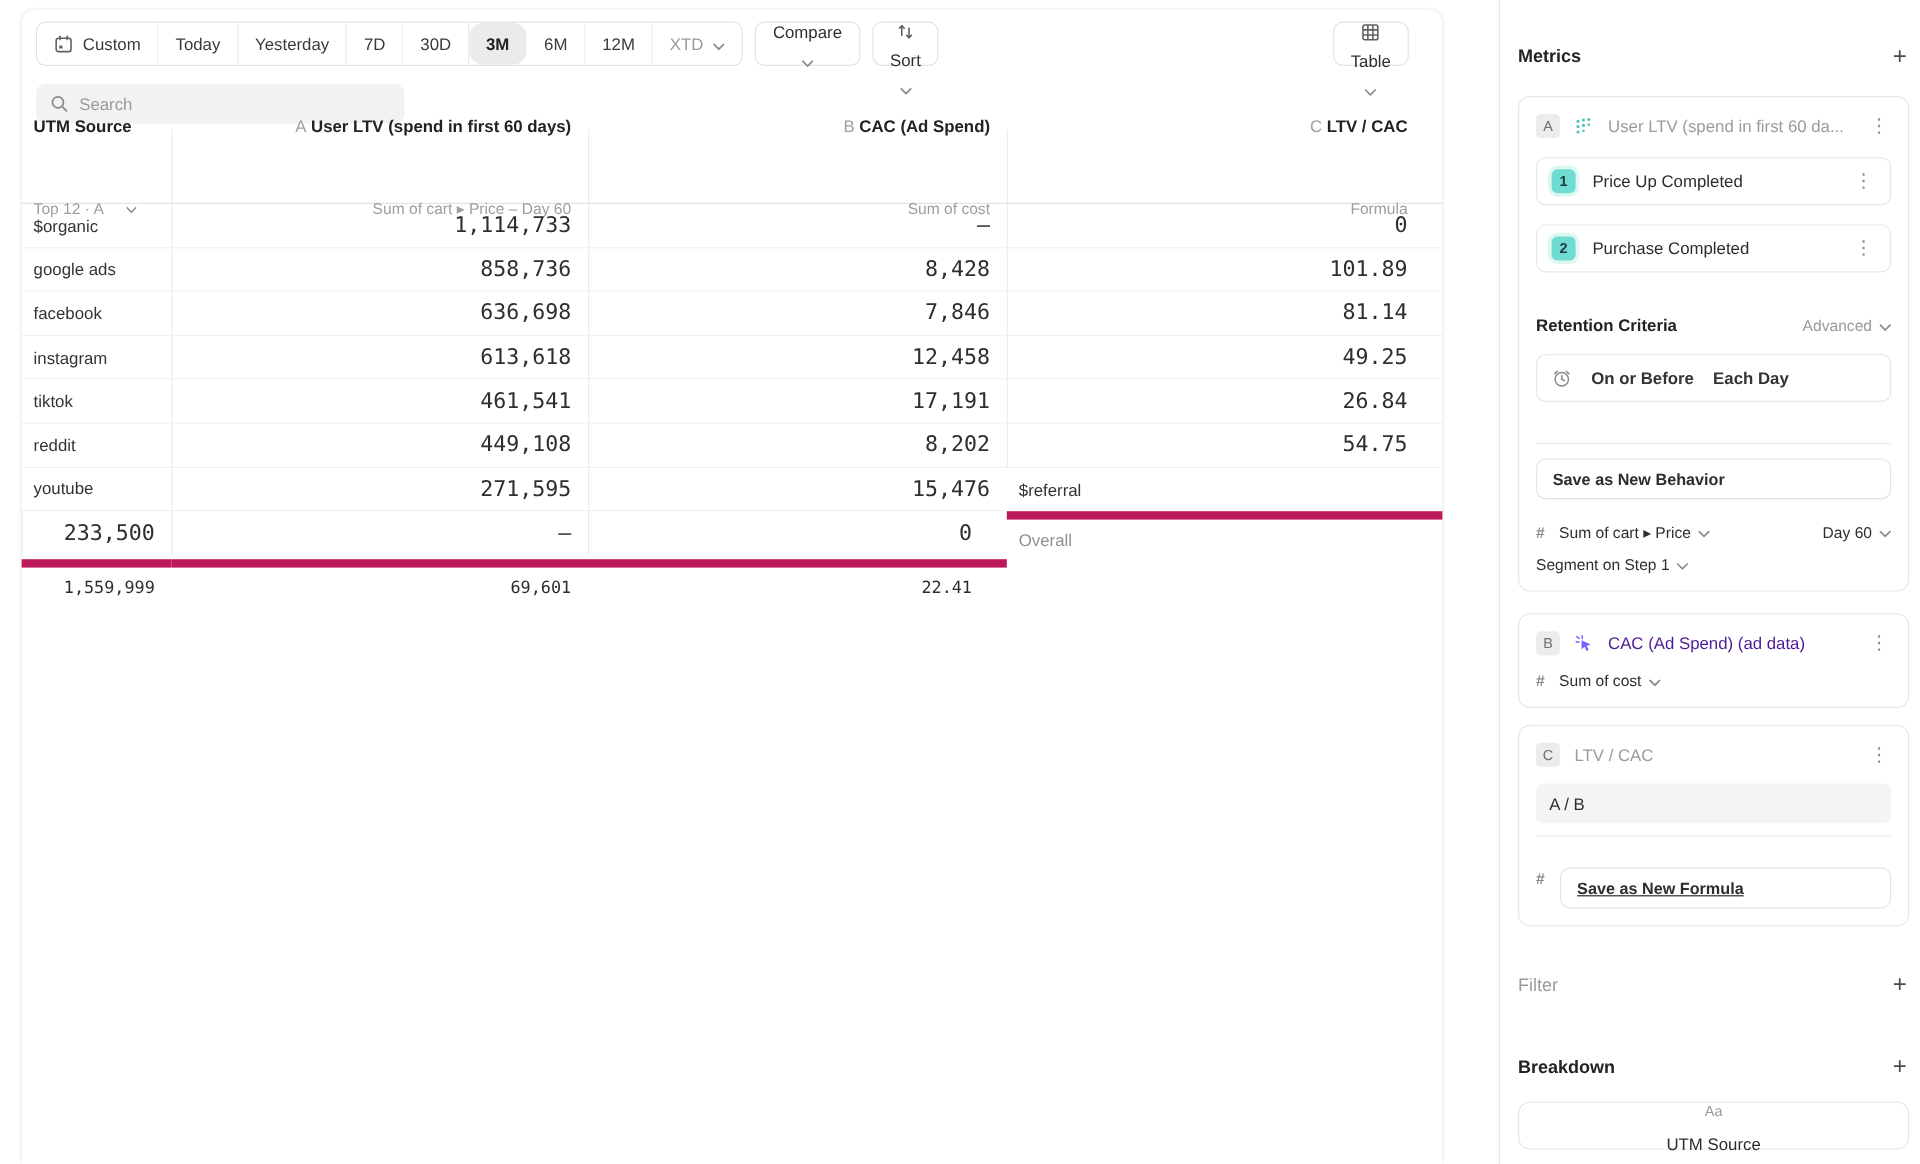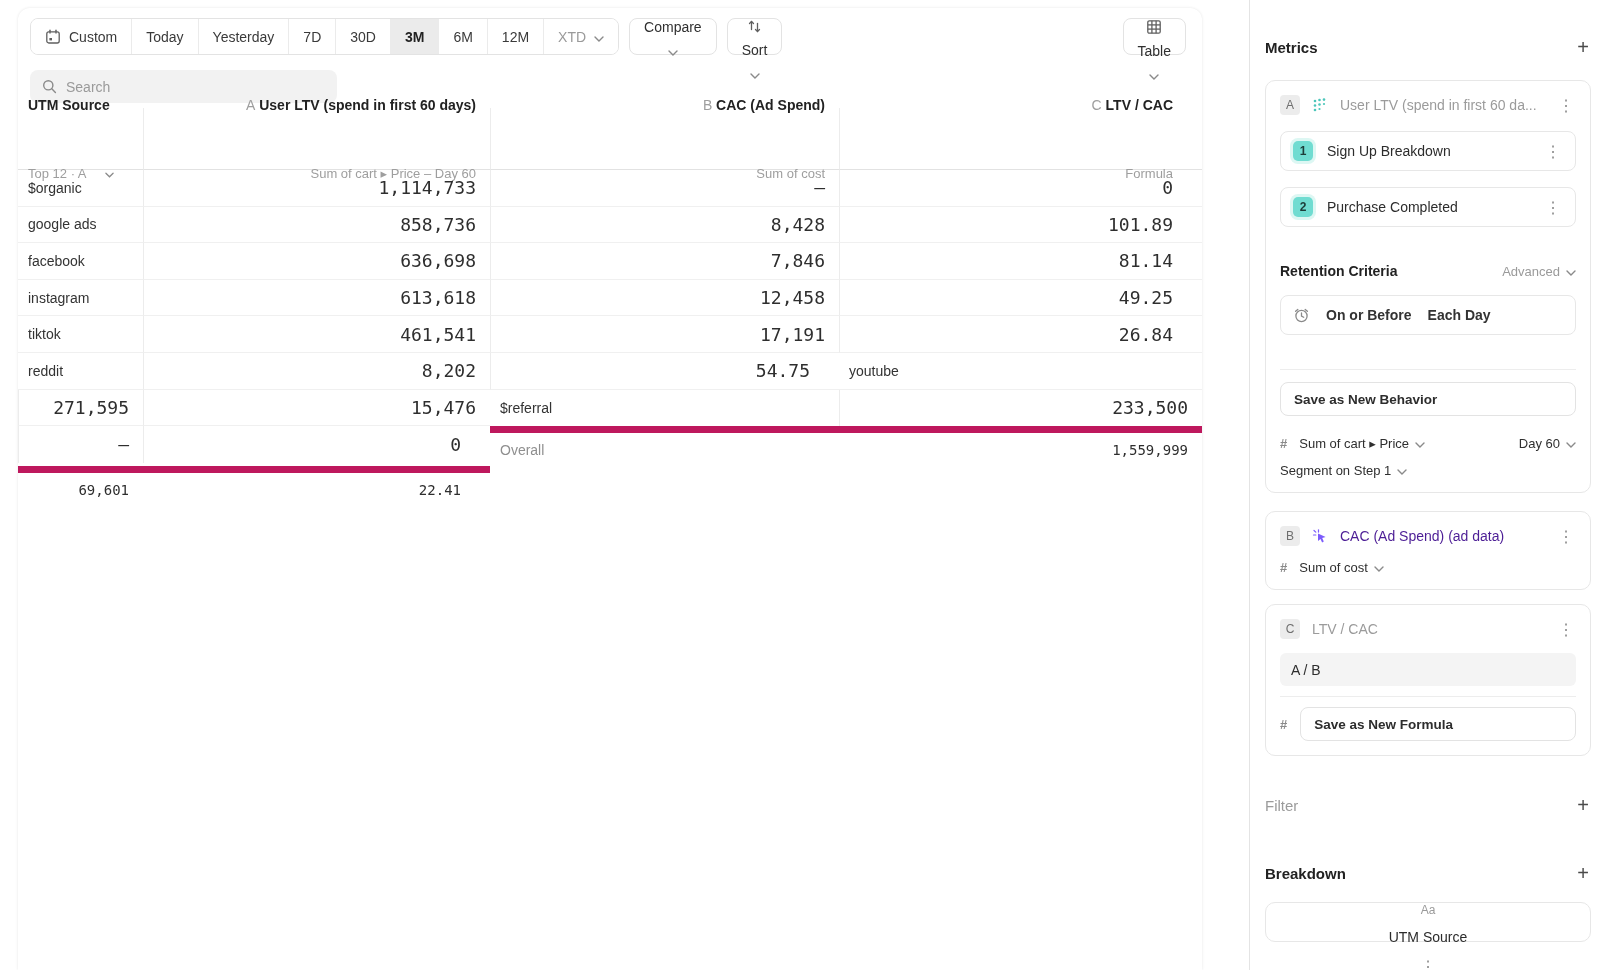--- a/index.html
+++ b/index.html
@@ -20,7 +20,7 @@
          color:#3a3a3a; background:#fff; border:none; border-right:1px solid #ebebeb;
          cursor:pointer; white-space:nowrap; font-family:inherit; }
   .seg:last-child { border-right:none; }
-  .seg.selected { background:#ebebeb; font-weight:bold; color:#222; }
+  .seg.selected { background:#ebebeb; font-weight:bold; color:#222;border-radius:12px; }
   .seg.muted { color:#9a9a9a; }
   .btn { display:flex; align-items:center; gap:8px; height:37px; padding:0 14px;
          background:#fff; border:1px solid #e3e3e3; border-radius:8px; font-size:14px;

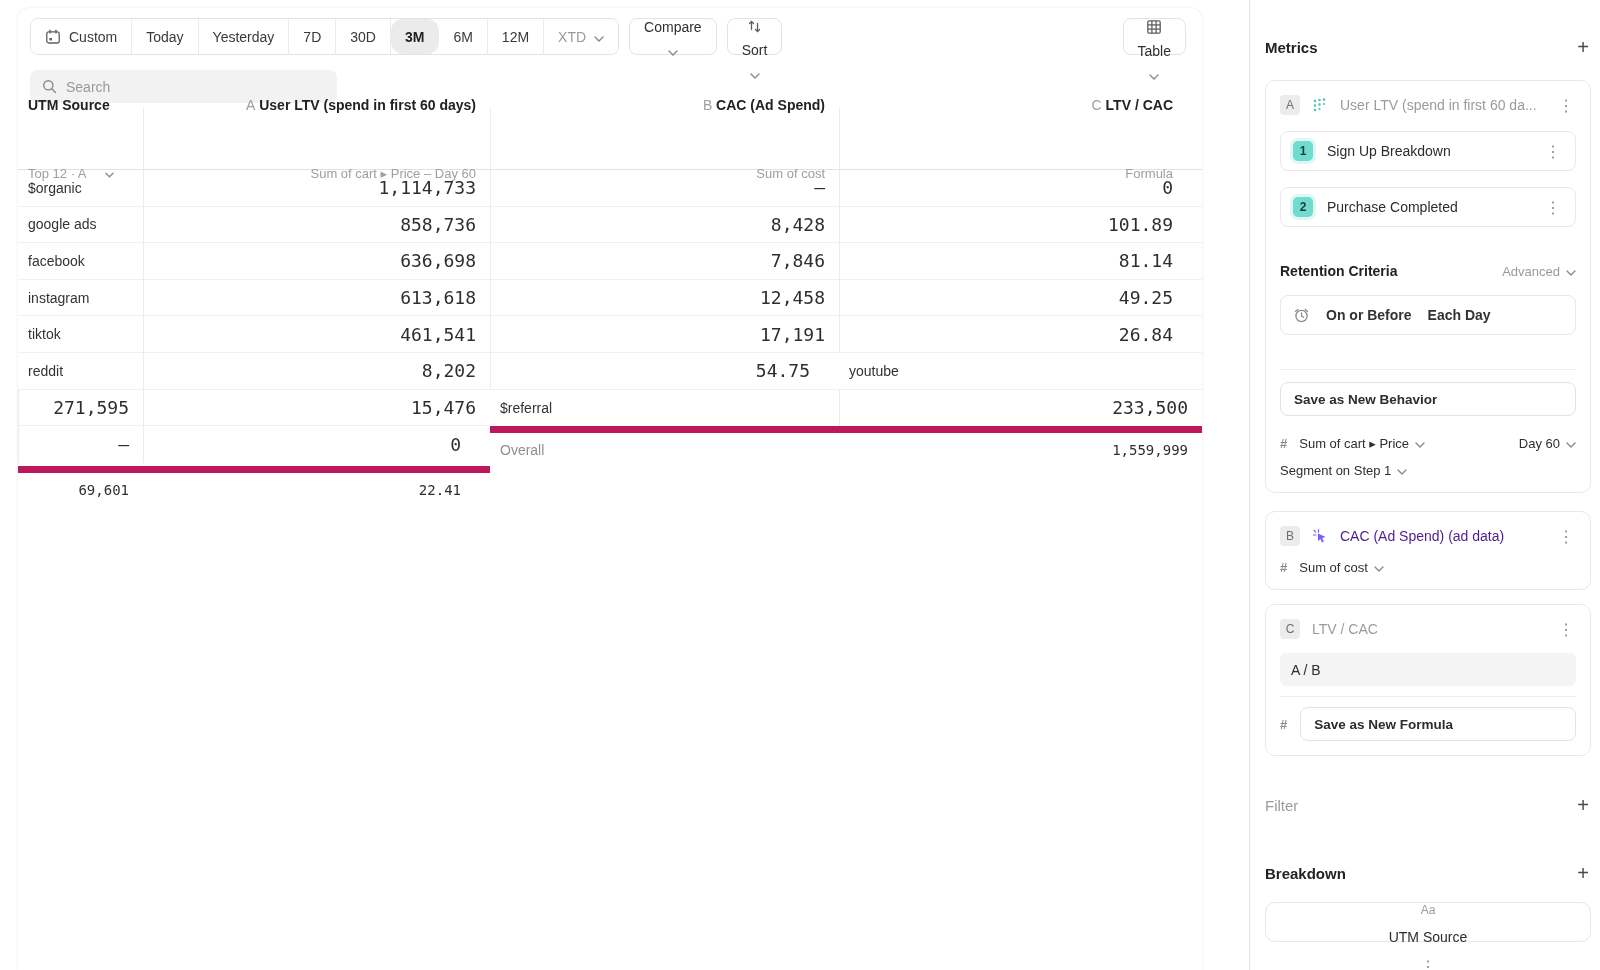--- a/index.html
+++ b/index.html
@@ -25,7 +25,7 @@
   .btn { display:flex; align-items:center; gap:8px; height:37px; padding:0 14px;
          background:#fff; border:1px solid #e3e3e3; border-radius:8px; font-size:14px;
          color:#2f2f2f; cursor:pointer; font-family:inherit;flex-direction:column; }
-  .view-btn { position:absolute; right:16px; top:10px; }
+  .view-btn { position:absolute; right:28px; top:10px; }
   .chev { color:#8a8a8a; flex:none; display:inline-block; }
   .icn { color:#5f5f5f; flex:none; display:inline-flex; }
 

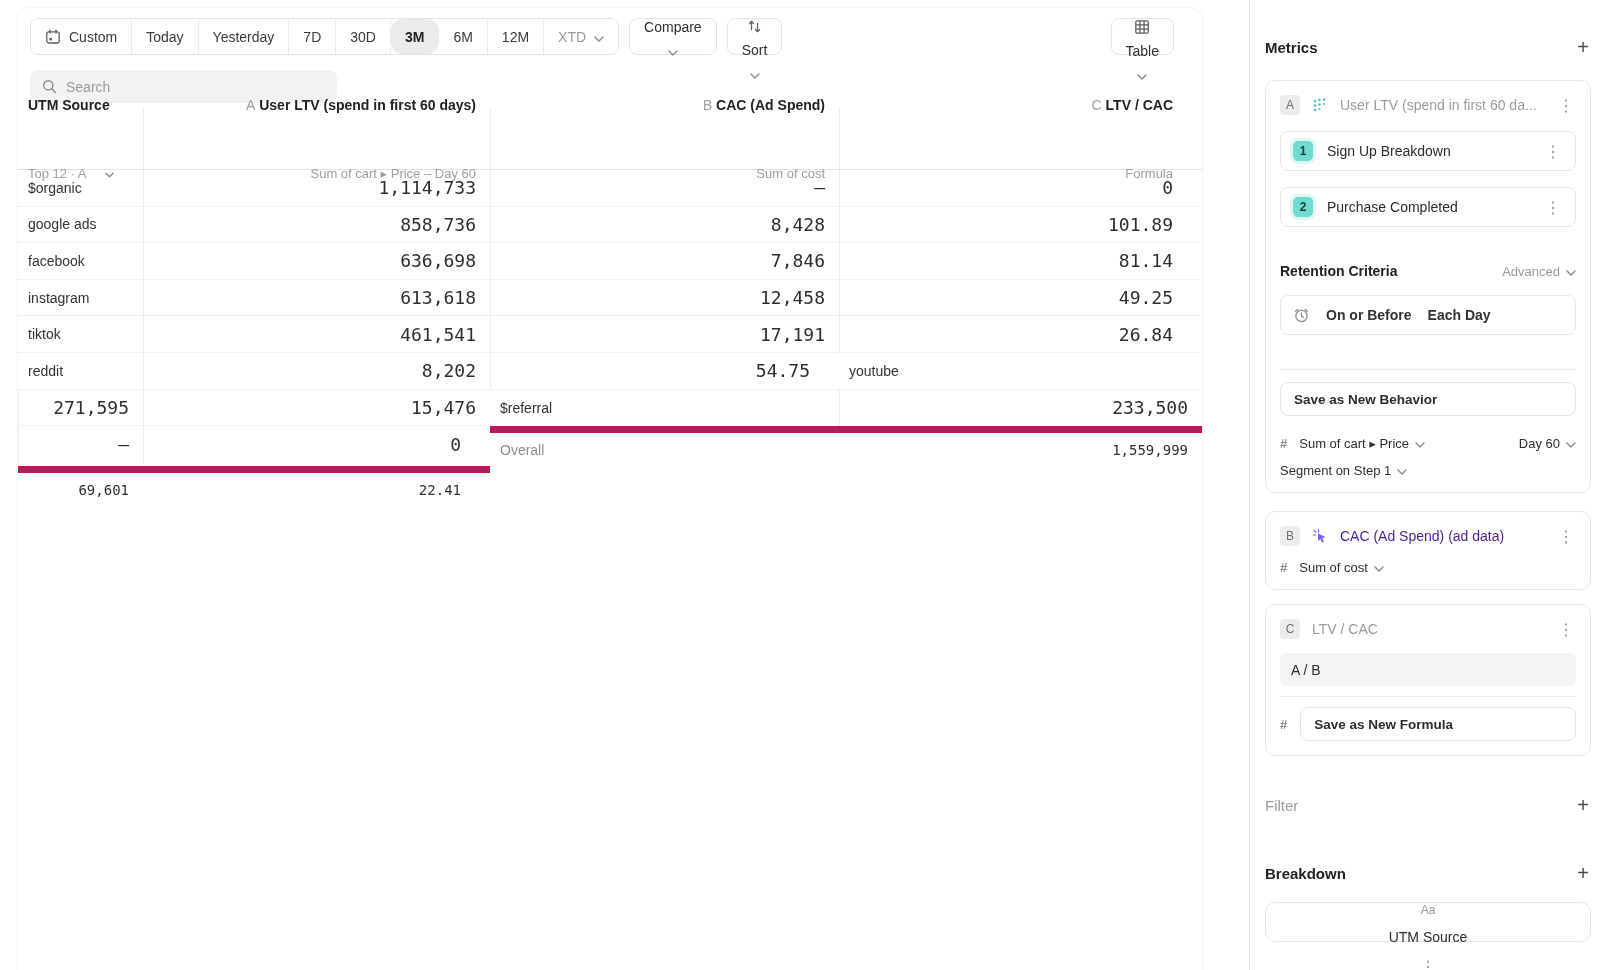--- a/index.html
+++ b/index.html
@@ -320,7 +320,7 @@
 
     <div class="steprow">
       <span class="numbadge">1</span>
-      <span class="steplabel">Sign Up Breakdown</span>
+      <span class="steplabel">Price Up Completed</span>
       <span class="kebab">⋮</span>
     </div>
     <div class="steprow">

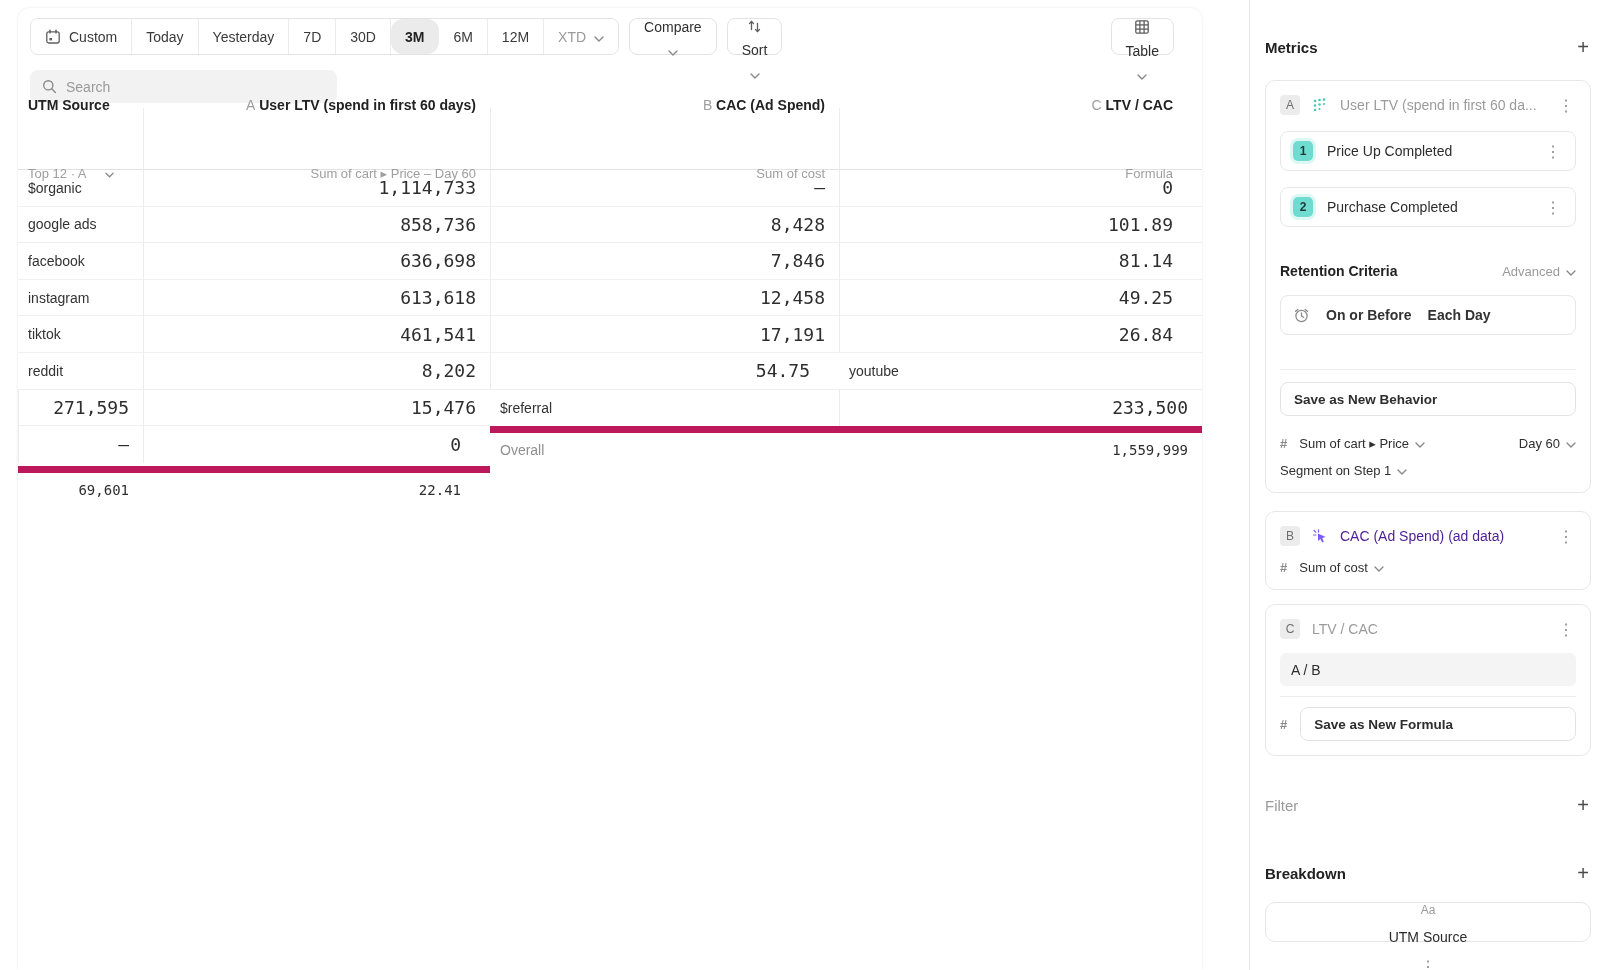--- a/index.html
+++ b/index.html
@@ -273,6 +273,7 @@
     <div class="dcell dnum dcc sep">26.84</div>
 
     <div class="dcell dc0">reddit</div>
+    <div class="dcell dnum sep">449,108</div>
     <div class="dcell dnum sep">8,202</div>
     <div class="dcell dnum dcc sep">54.75</div>
 

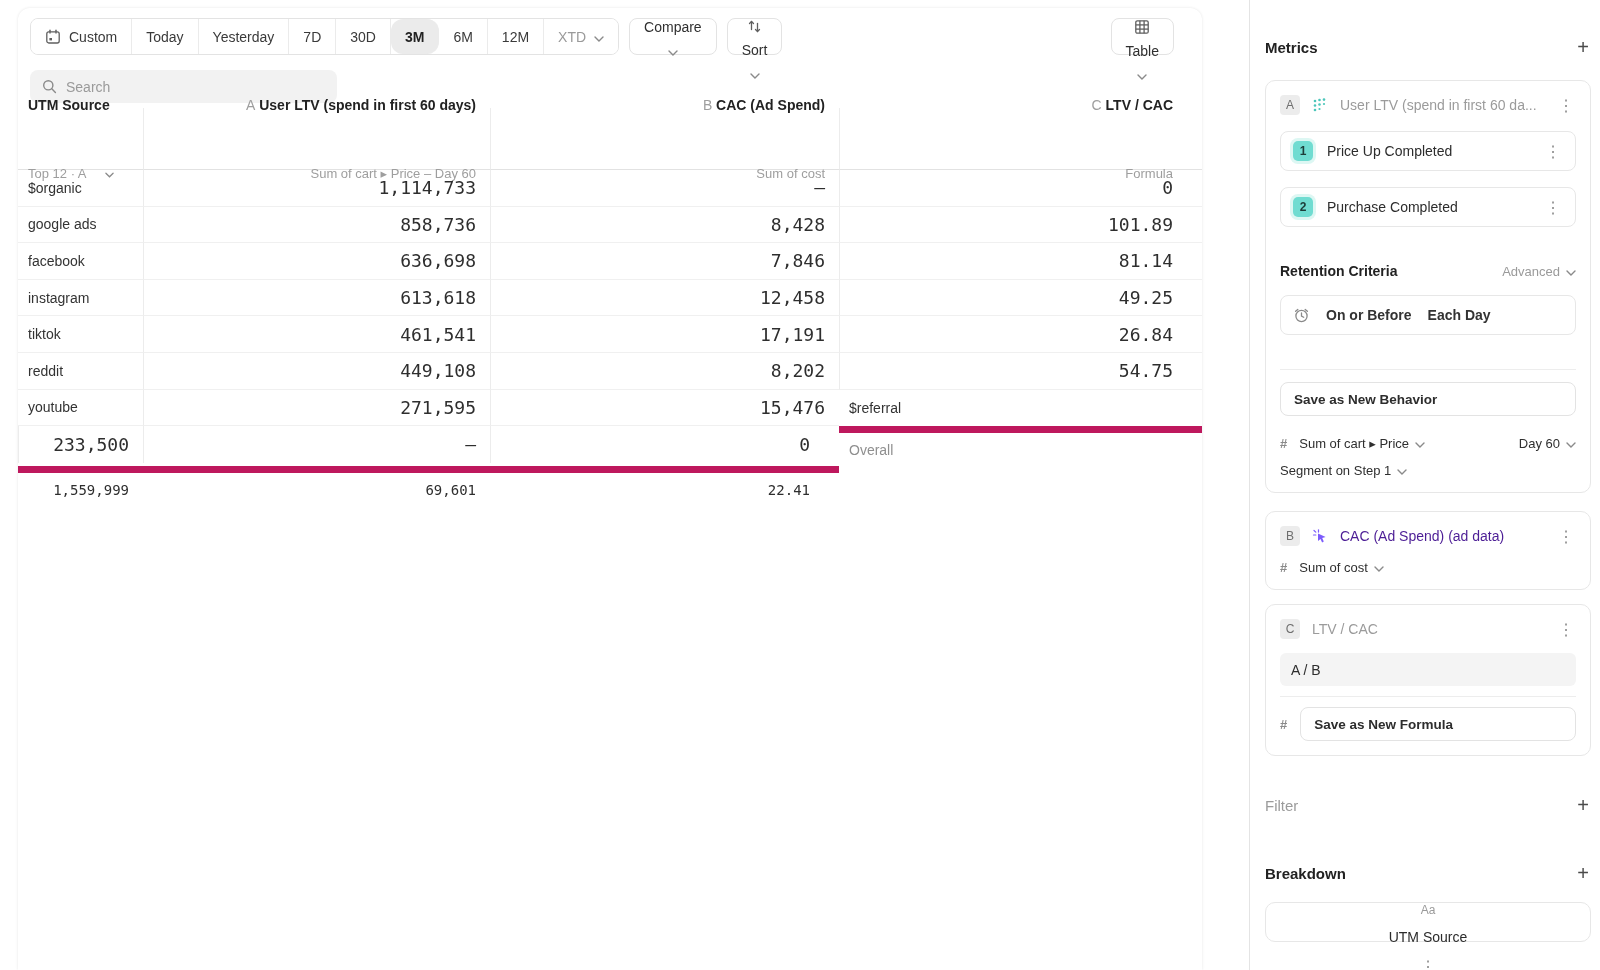--- a/index.html
+++ b/index.html
@@ -102,7 +102,7 @@
   .formula-box { background:#f4f4f4; border-radius:6px; height:33px; display:flex;
                  align-items:center; padding:0 11px; margin-top:12px; font-size:14px; color:#2d2d2d; }
   .frow { display:flex; align-items:center; gap:13px; margin-top:10px; }
-  .frow .savebtn { margin-top:0; flex:1; }
+  .frow .savebtn { margin-top:16px; flex:1;text-decoration:underline; }
   .divider.sm { margin-top:10px; }
   .sec-filter { margin-top:38px; }
   .sec-breakdown { margin-top:46px; }

